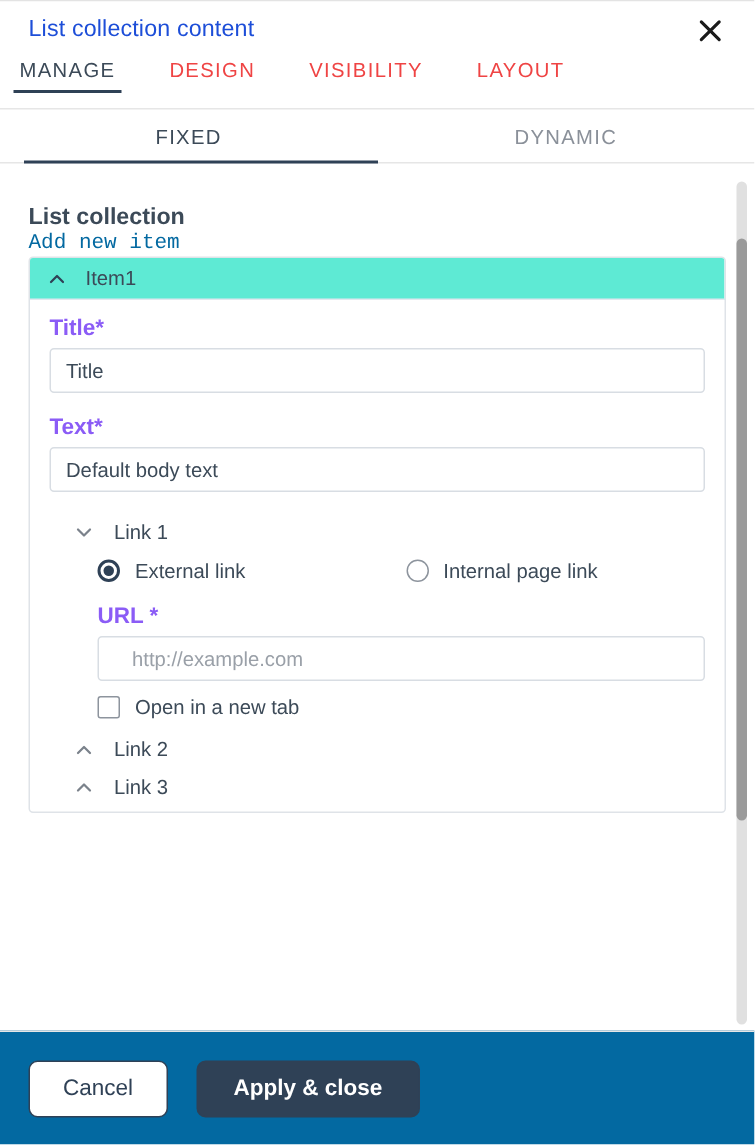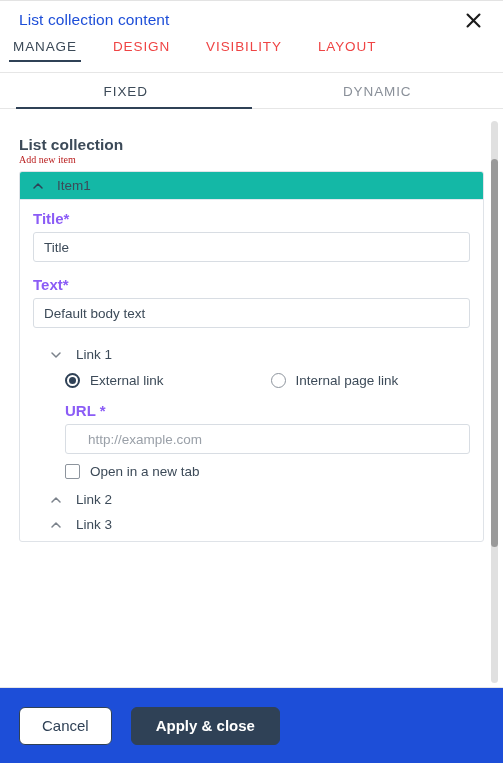--- a/index.html
+++ b/index.html
@@ -146,12 +146,12 @@
     color: #3c4a58;
   }
   .add-new-item {
-    font-size: 10px;
-    color: #b91c1c;
+    font-size: 14px;
+    color: #0369a1;
     cursor: pointer;
     background: none;
     border: none;
-    font-family: Liberation Serif, serif;
+    font-family: Liberation Mono, monospace;
     padding: 0;
     white-space: nowrap;
   }

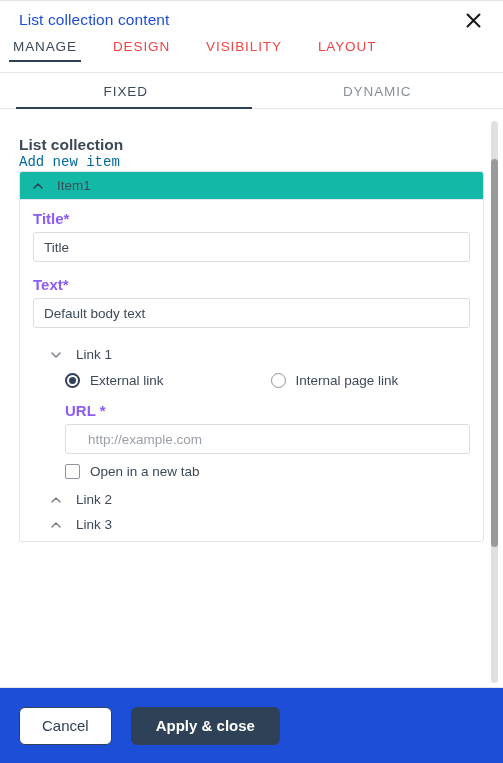--- a/index.html
+++ b/index.html
@@ -175,7 +175,7 @@
   }
 
   .item-header {
-    background: #14b8a6;
+    background: #5eead4;
     height: 28px;
     display: flex;
     align-items: center;

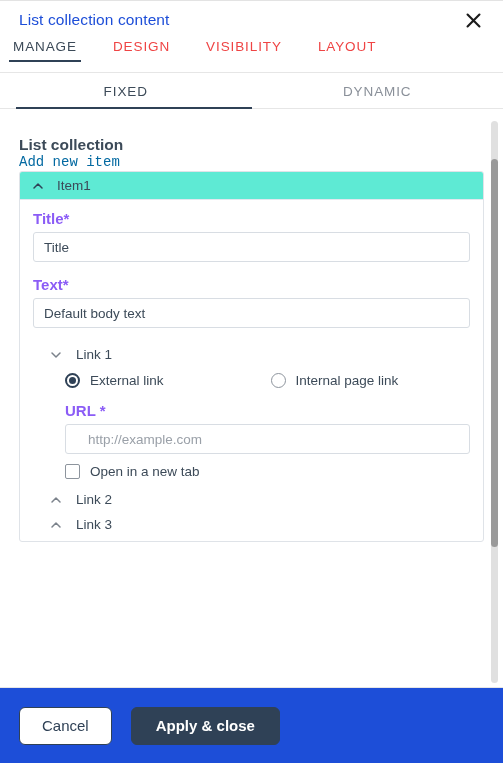--- a/index.html
+++ b/index.html
@@ -341,7 +341,7 @@
     align-items: center;
     padding: 0 19px;
     gap: 19px;
-    background: #1d4ed8;
+    background: #0369a1;
   }
   .btn {
     font-family: inherit;

